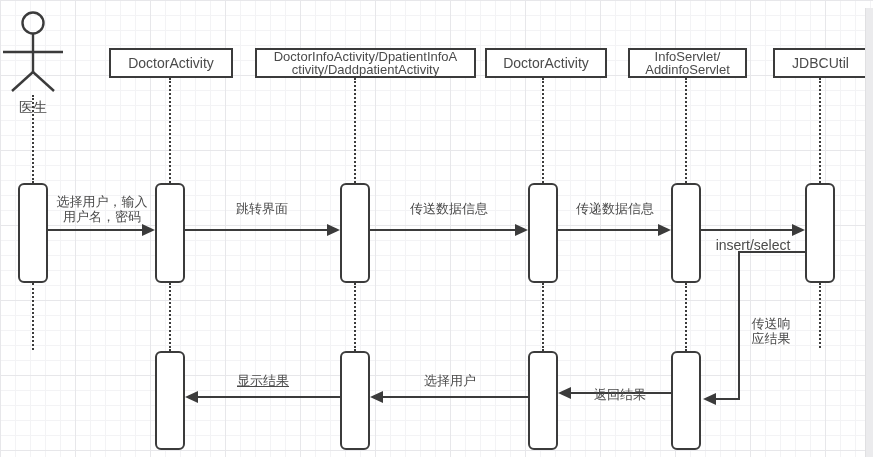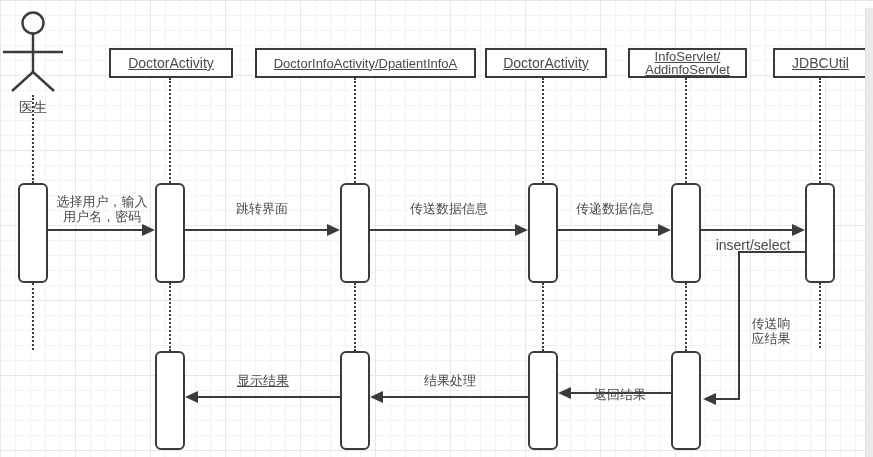--- a/index.html
+++ b/index.html
@@ -17,7 +17,7 @@
     position:absolute;top:48px;height:30px;box-sizing:border-box;
     background:#fff;border:2px solid #3b3b3b;z-index:3;
     display:flex;flex-direction:column;align-items:center;justify-content:center;
-    font-size:14px;color:#4a4a4a;text-align:center;white-space:nowrap;text-decoration:underline;
+    font-size:14px;color:#4a4a4a;text-align:center;white-space:nowrap;
   }
   .box.two{font-size:13px;line-height:13px;}
   .life{position:absolute;width:0;border-left:2px dotted #3b3b3b;z-index:1;}

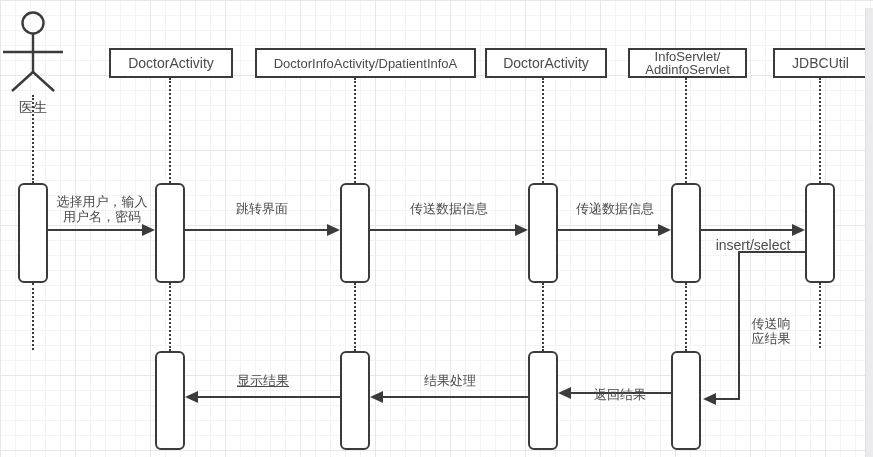--- a/index.html
+++ b/index.html
@@ -63,6 +63,7 @@
   </div>
   <div class="box two" style="left:255px;width:221px;">
     <div>DoctorInfoActivity/DpatientInfoA</div>
+    <div>ctivity/DaddpatientActivity</div>
   </div>
   <div class="box" style="left:485px;width:122px;">
     <div>DoctorActivity</div>

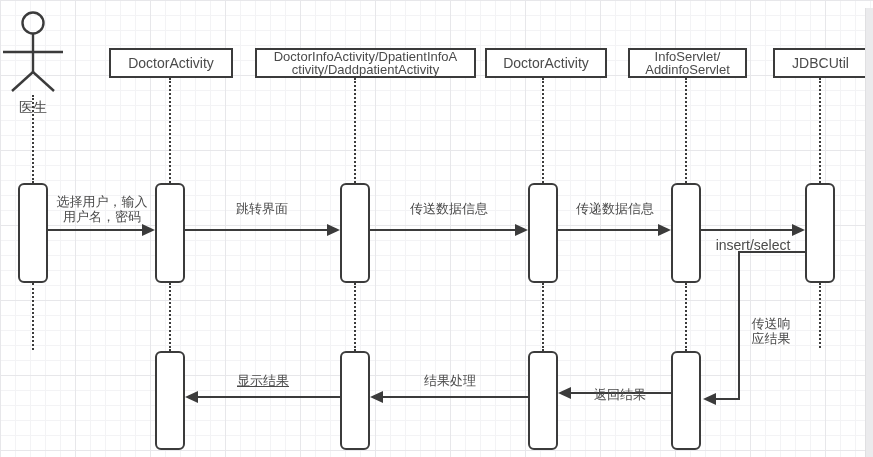--- a/index.html
+++ b/index.html
@@ -154,7 +154,7 @@
   <div>
     <div class="mline" style="left:383px;top:396px;width:145px;"></div>
     <div class="arr-l" style="left:370px;top:391px;"></div>
-    <div class="mlabel" style="left:400px;top:373px;width:100px;">结果处理</div>
+    <div class="mlabel" style="left:400px;top:373px;width:100px;">选择用户</div>
   </div>
 
   <div>

